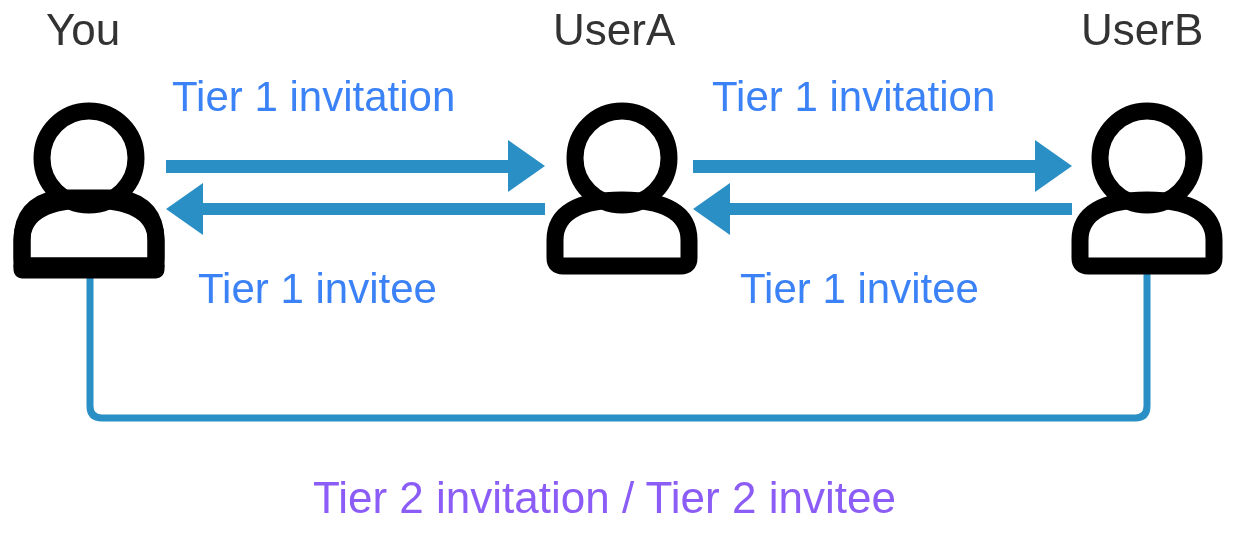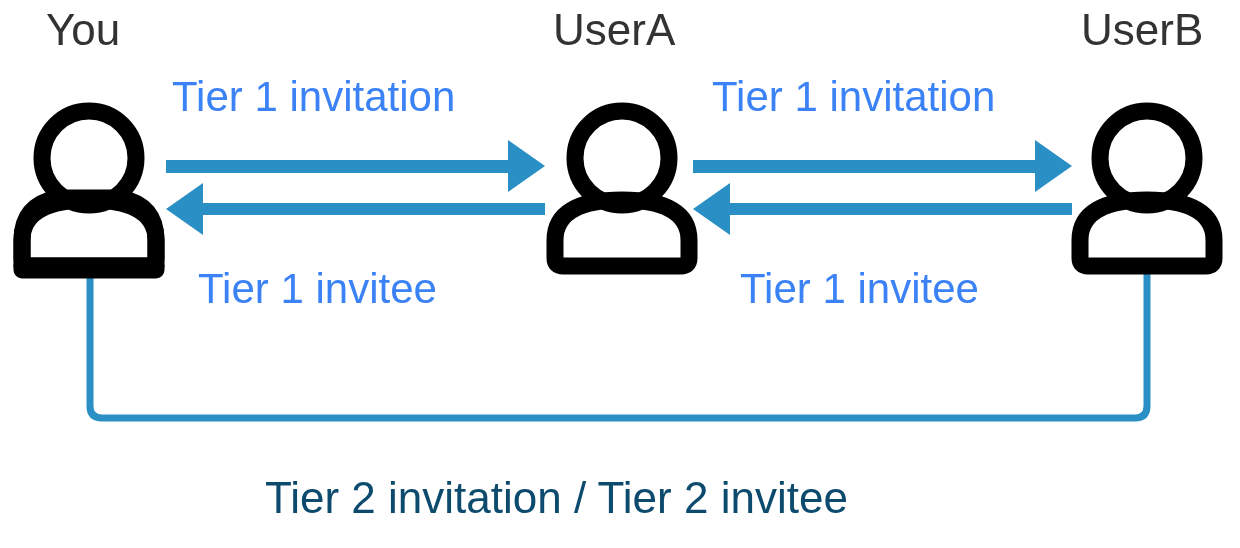--- a/index.html
+++ b/index.html
@@ -44,9 +44,10 @@
     position: absolute;
     font-family: "Liberation Sans", sans-serif;
     font-size: 44px;
-    color: #0c4a6e;
+    color: #8b5cf6;
     white-space: nowrap;
     line-height: 1;
+    margin-left: 48px;
   }
   .lbl-you    { left: 46px;   top: 8px; }
   .lbl-usera  { left: 553px;  top: 8px; }

